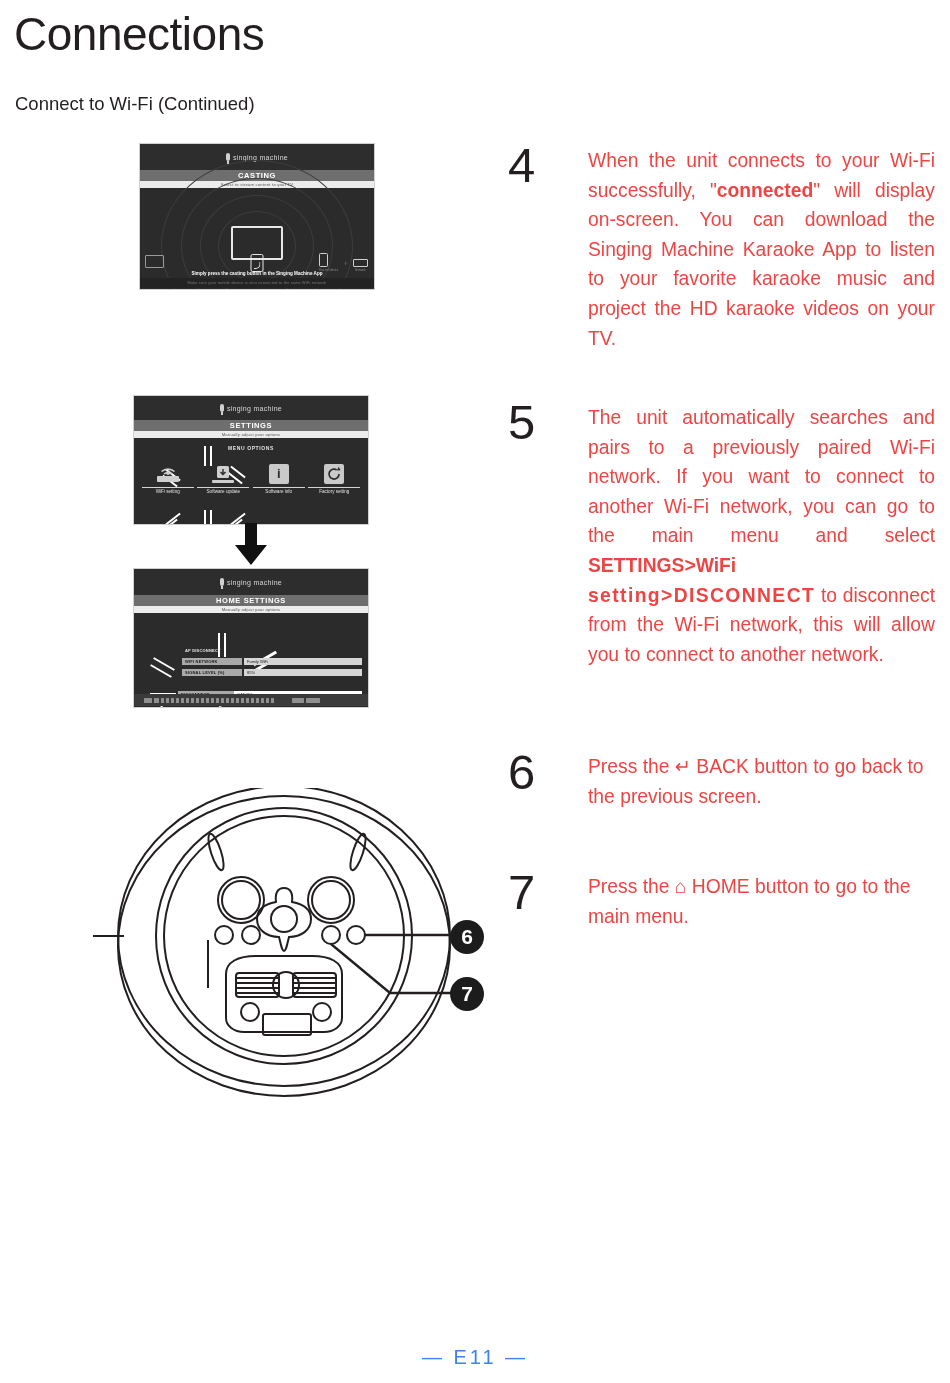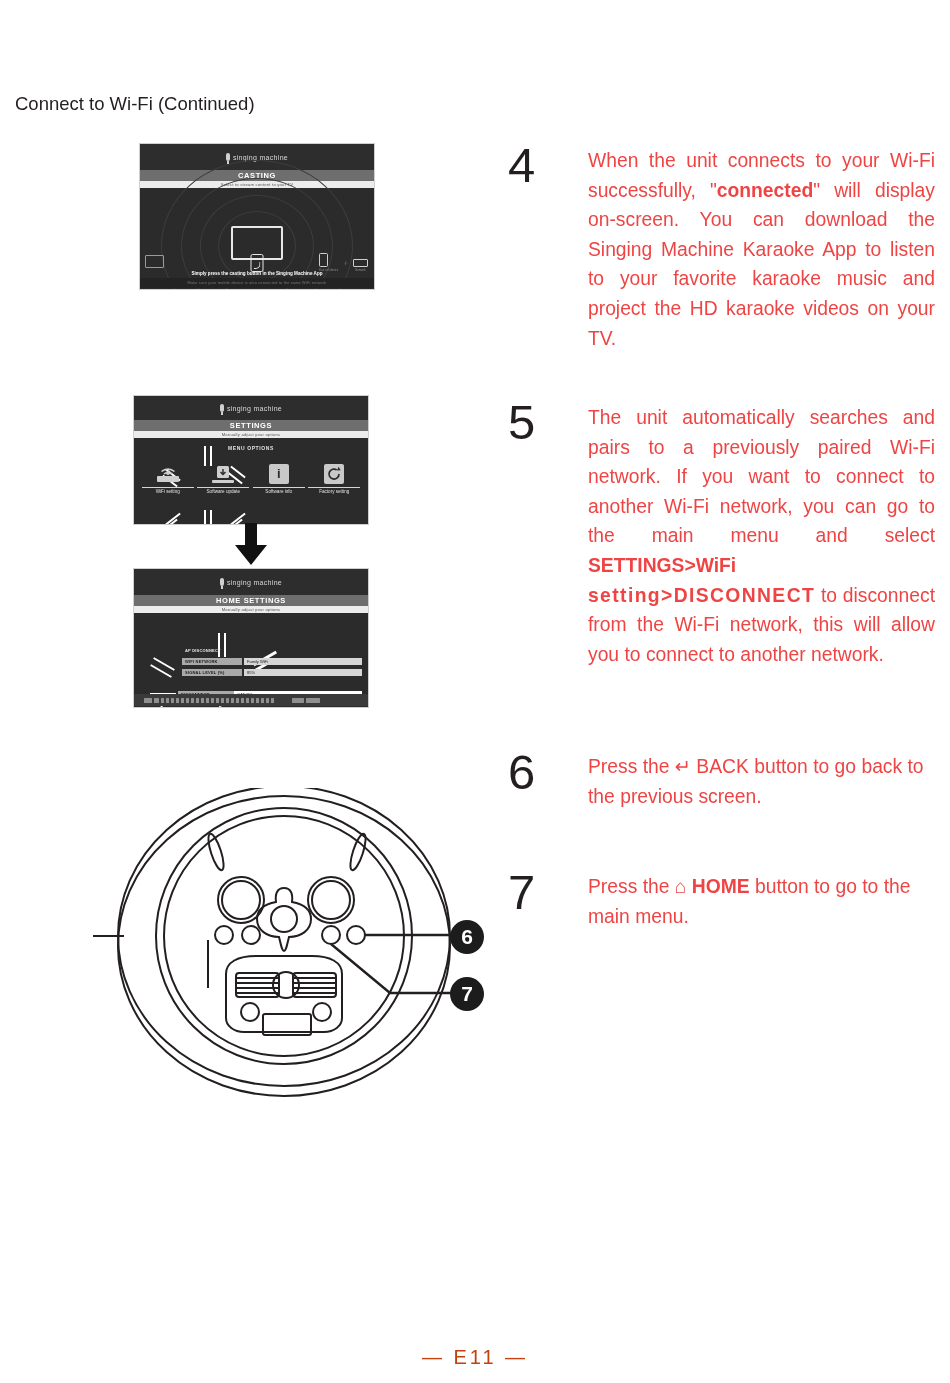--- a/index.html
+++ b/index.html
@@ -163,6 +163,7 @@
 
 <div class="page">
 
+  <div class="title">Connections</div>
   <div class="subtitle">Connect to Wi-Fi (Continued)</div>
 
   <div class="screen" style="left:139px;top:143px;width:234px;height:145px;">

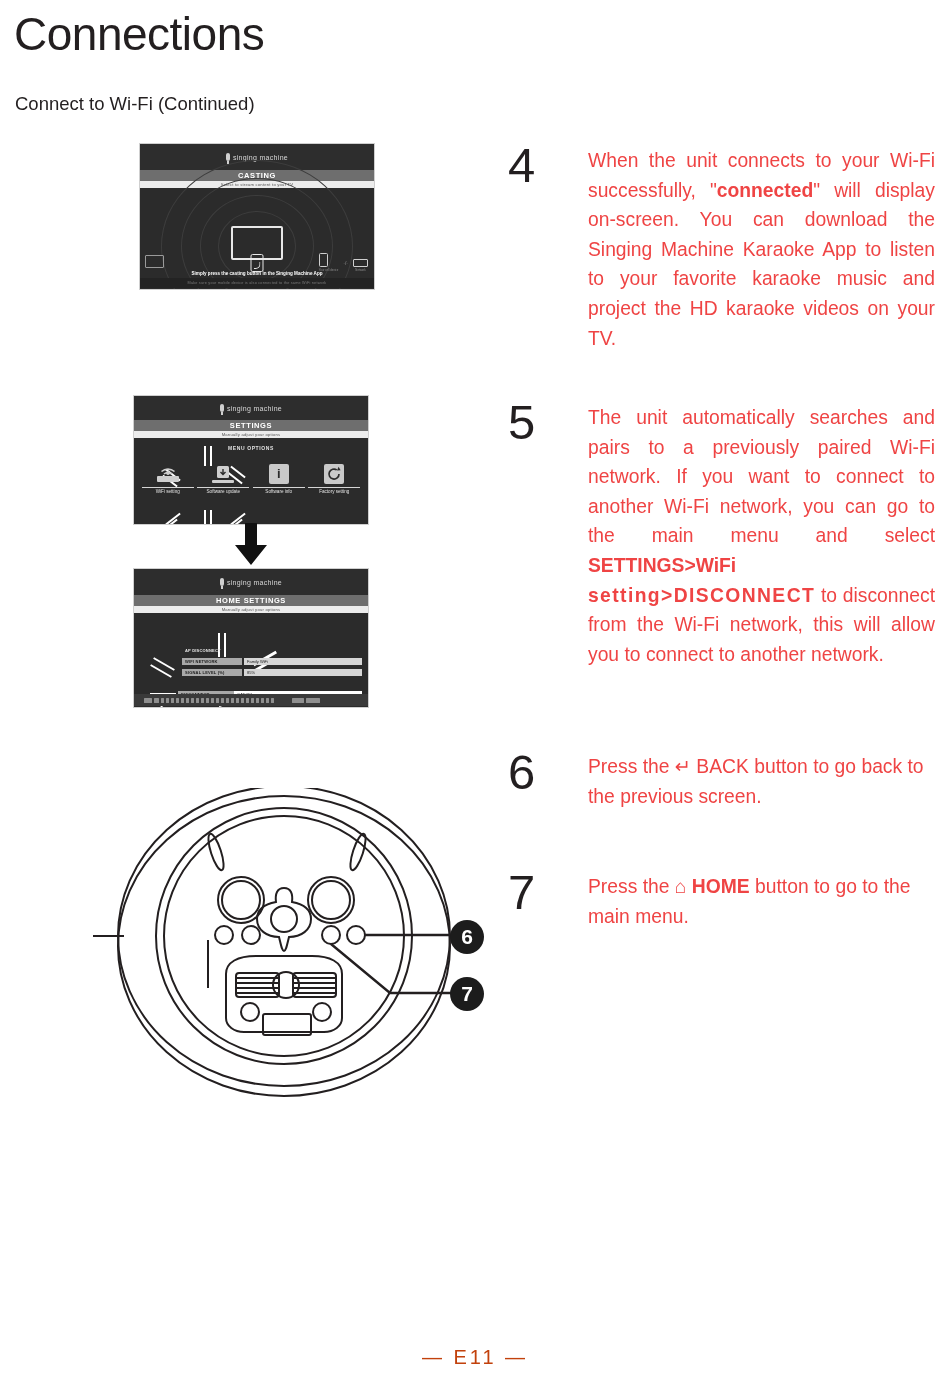--- a/index.html
+++ b/index.html
@@ -363,7 +363,7 @@
   <div class="step-body nojust" style="left:588px;top:752px;" id="step6"><span>Press the </span><span>↵</span><span style="font-weight: 400;"> BACK</span><span> button to go back to the previous screen.</span></div>
 
   <div class="step-num" style="left:508px;top:868px;">7</div>
-  <div class="step-body nojust" style="left:588px;top:872px;" id="step7"><span>Press the </span><span style="font-weight: 700;">⌂</span><span style="font-weight: 700;"> HOME</span><span> button to go to the main menu.</span></div>
+  <div class="step-body nojust" style="left:588px;top:872px;" id="step7"><span>Press the </span><span style="font-weight: 700;">⌂</span><span style="font-weight: 400;"> HOME</span><span> button to go to the main menu.</span></div>
 
   <div class="device">
     <svg width="400" height="320" viewBox="0 0 400 320">

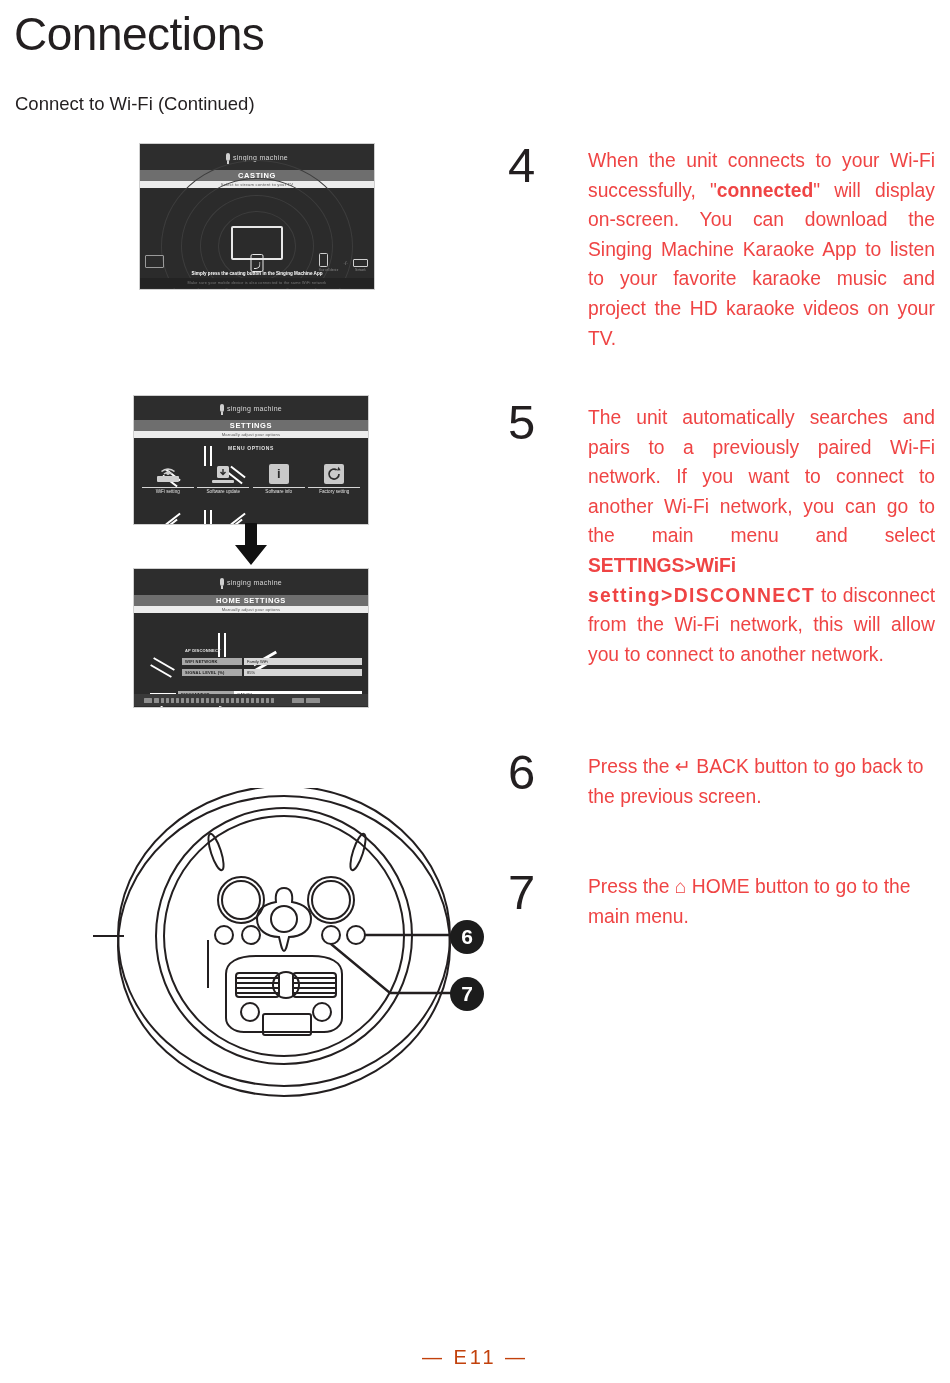--- a/index.html
+++ b/index.html
@@ -155,7 +155,7 @@
   
   .footer{
     position:absolute;left:0;bottom:14px;width:100%;text-align:center;
-    color:#c2410c;font-size:20px;letter-spacing:3px;
+    color:#3b82f6;font-size:20px;letter-spacing:3px;
   }
 </style>
 </head>

